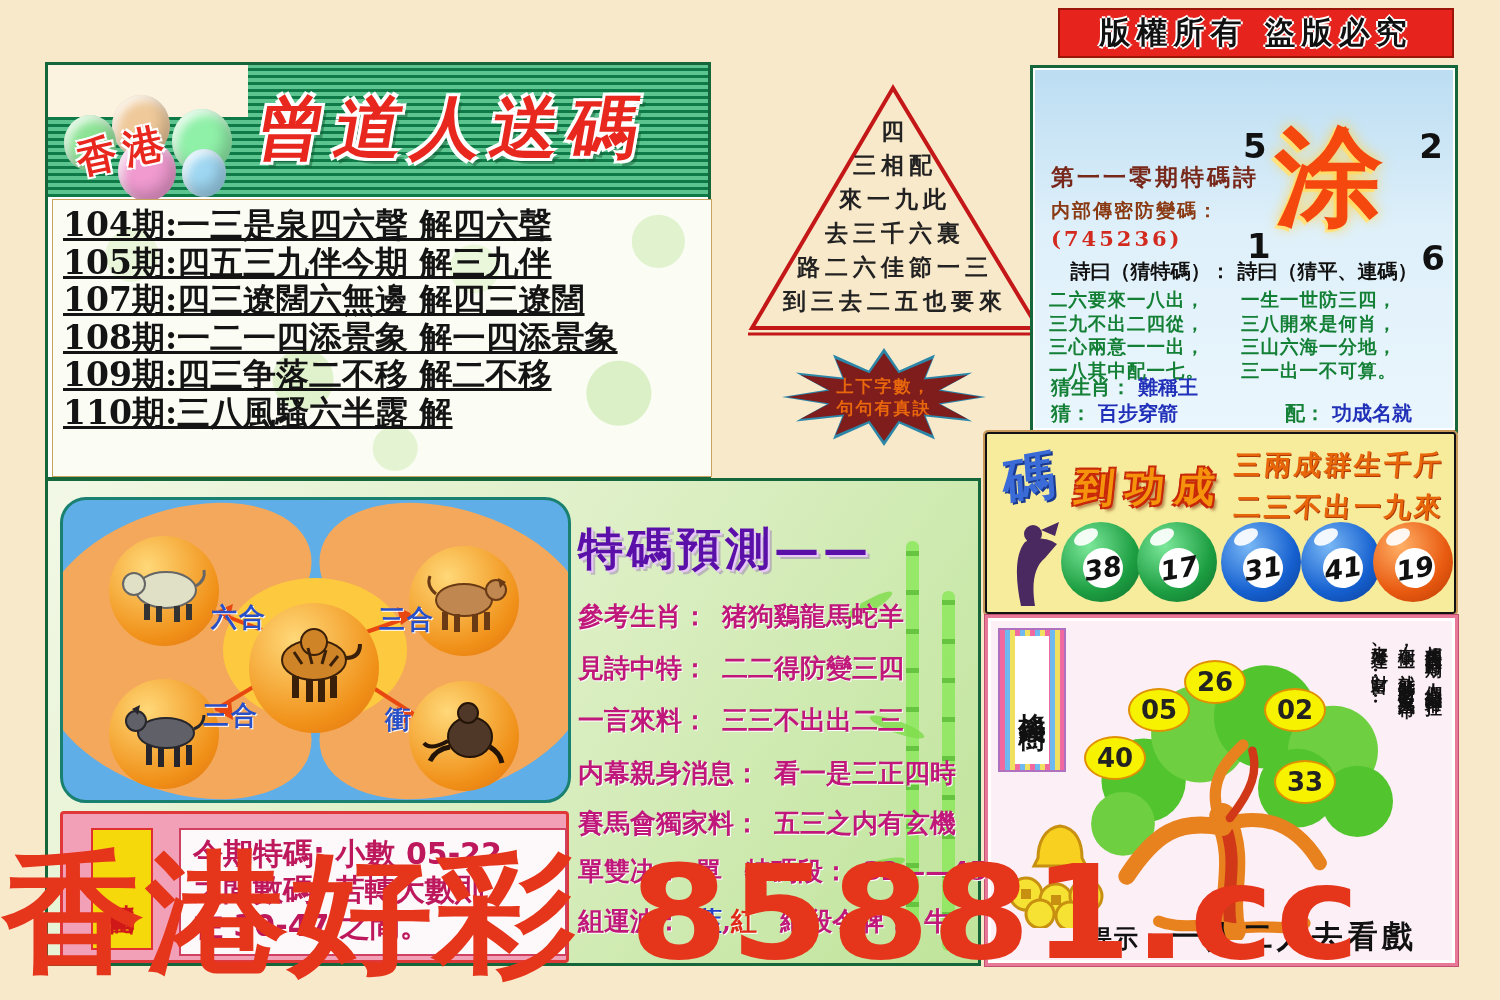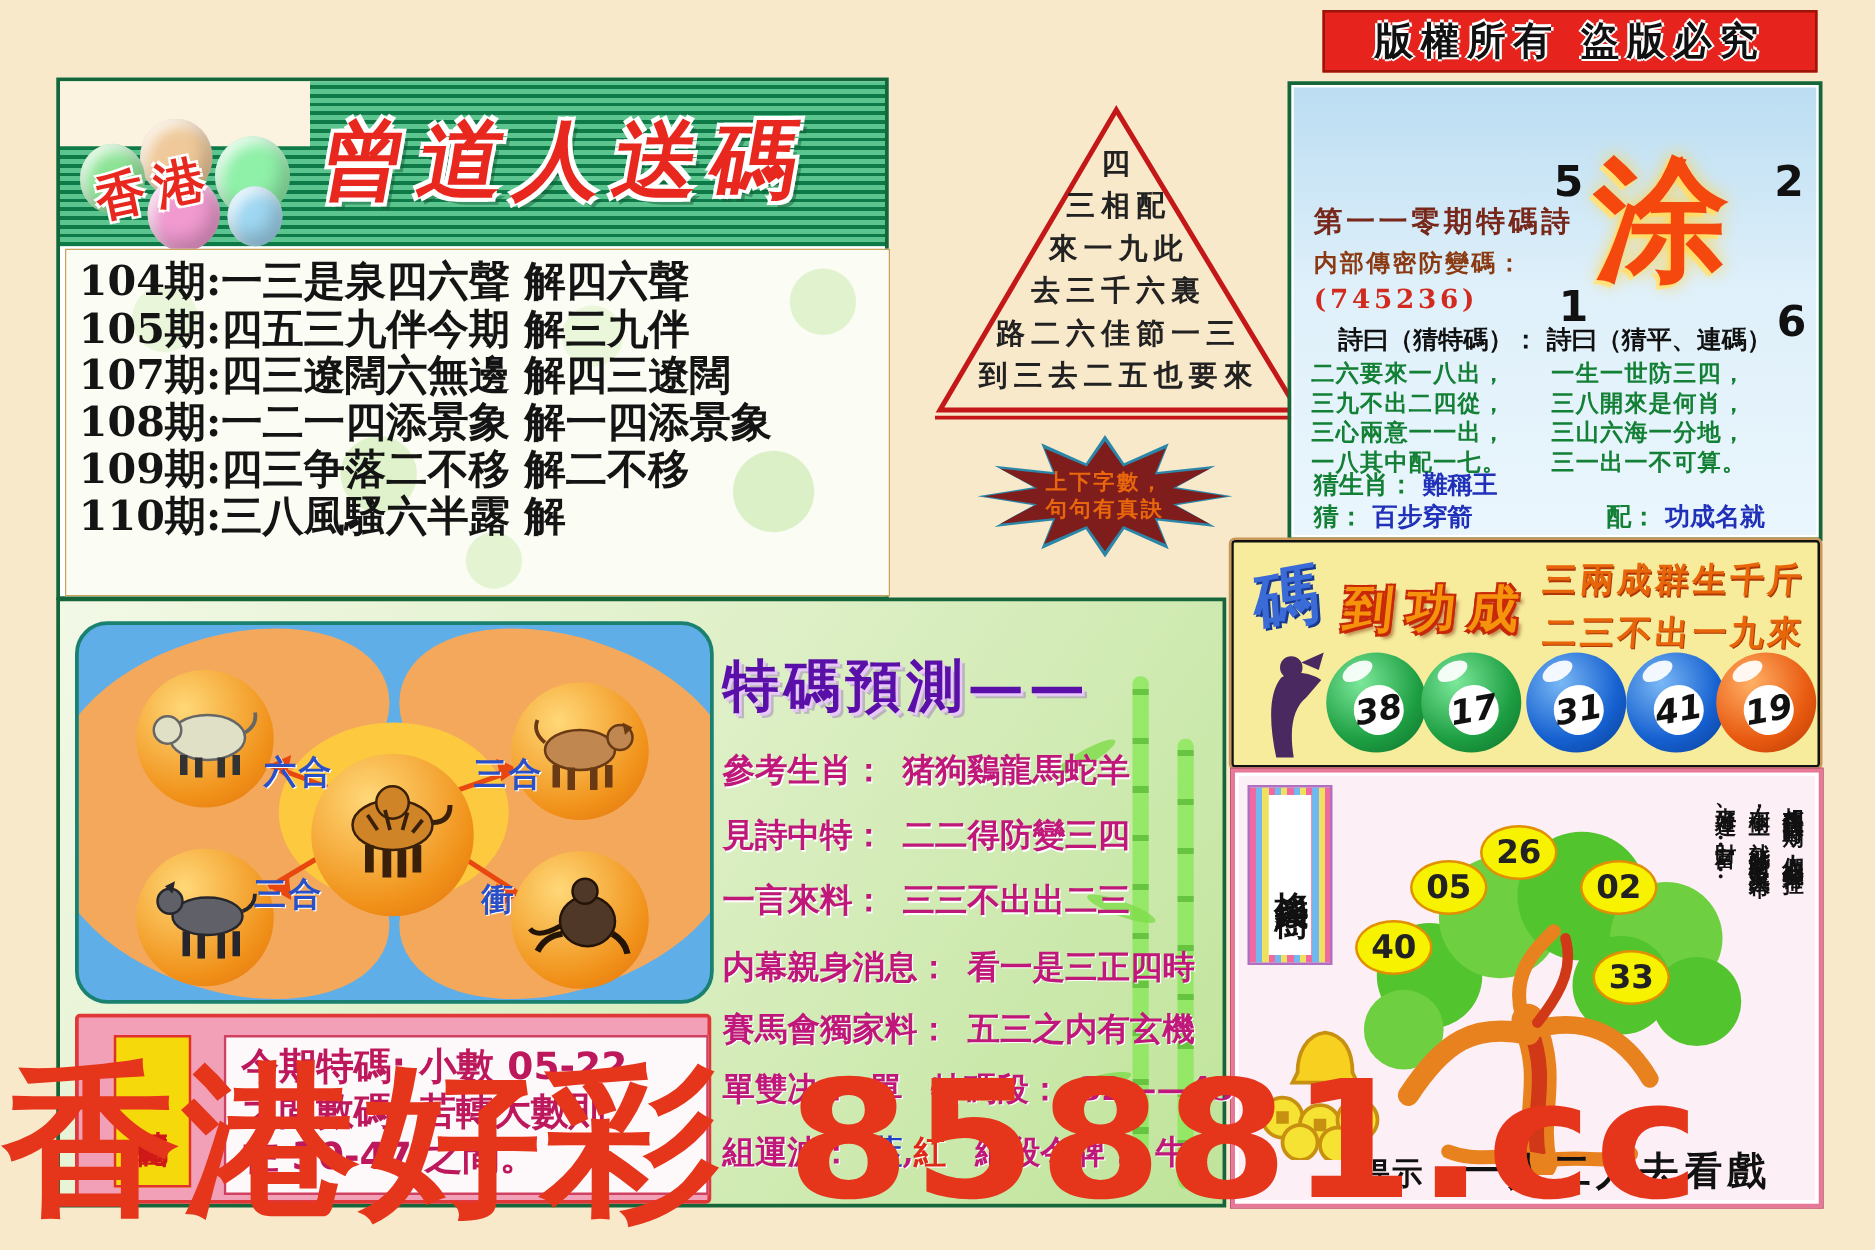--- a/index.html
+++ b/index.html
@@ -39,7 +39,7 @@
       radial-gradient(circle at 92% 15%, #E0F2CE 0 26px, transparent 27px),
       #FBFDF4;
     padding:6px 0 0 10px;}
-  .pred-row{font-size:33px;font-weight:bold;color:#141414;line-height:37.5px;white-space:nowrap;}
+  .pred-row{font-size:33px;font-weight:bold;color:#141414;line-height:37.5px;white-space:nowrap;text-decoration:underline;}
 
   
   .triangle-zone{left:748px;top:84px;width:294px;height:256px;}

